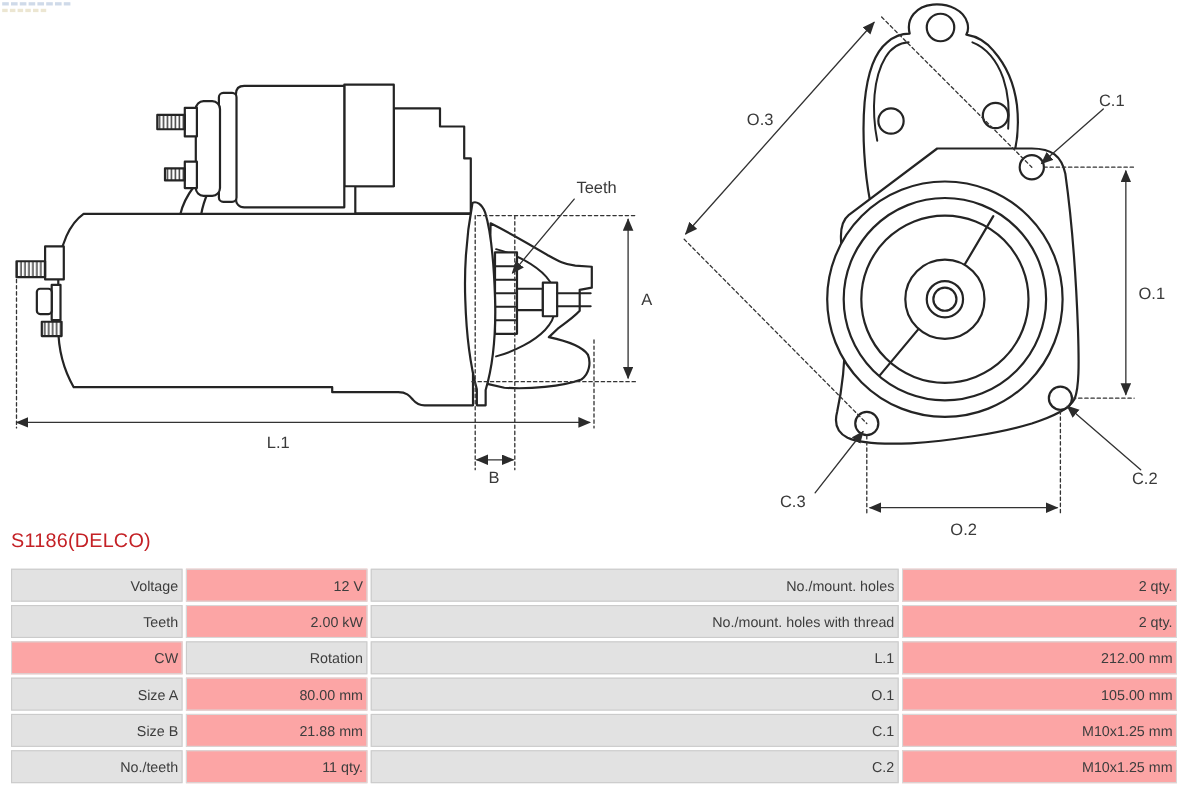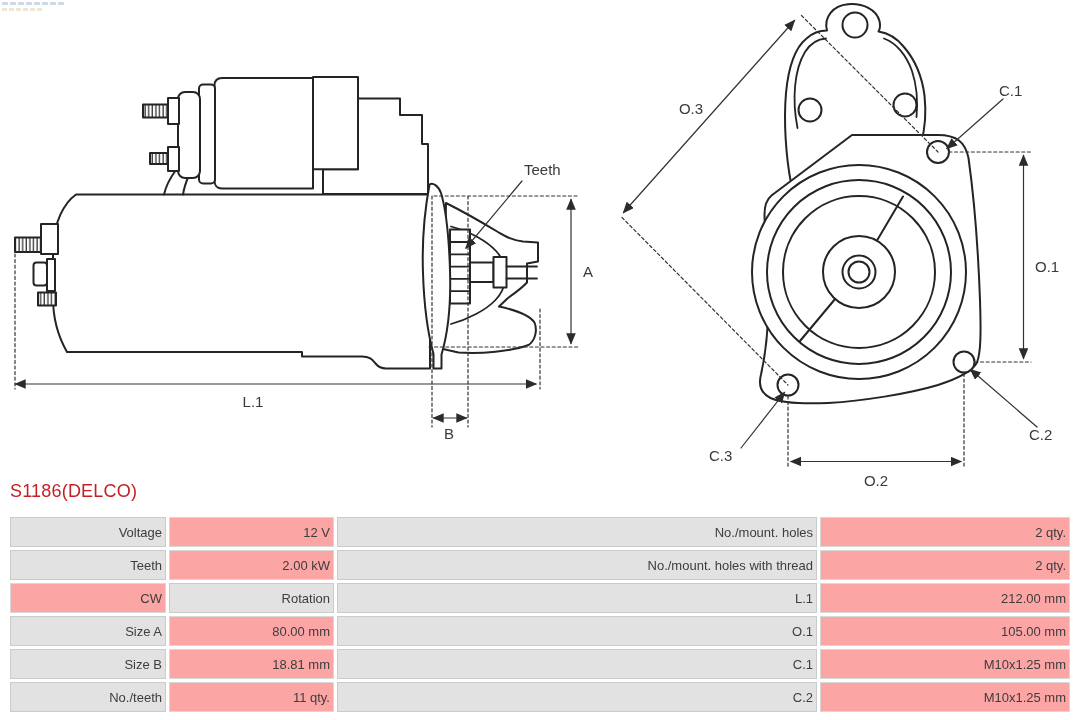--- a/index.html
+++ b/index.html
@@ -180,7 +180,7 @@
   <div class="cell val">105.00 mm</div>
 
   <div class="cell lbl">Size B</div>
-  <div class="cell val">18.81 mm</div>
+  <div class="cell val">21.88 mm</div>
   <div class="cell lbl">C.1</div>
   <div class="cell val">M10x1.25 mm</div>
 

